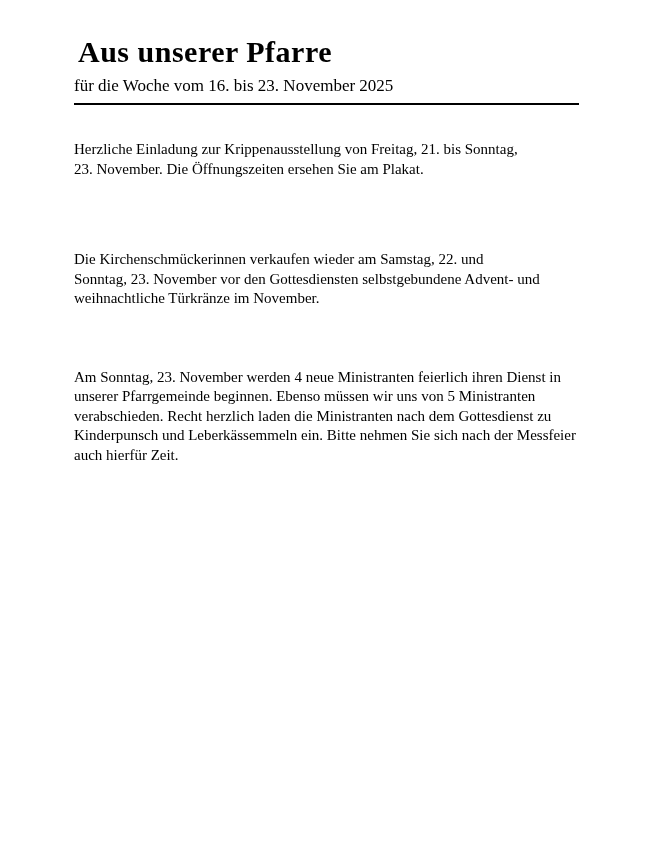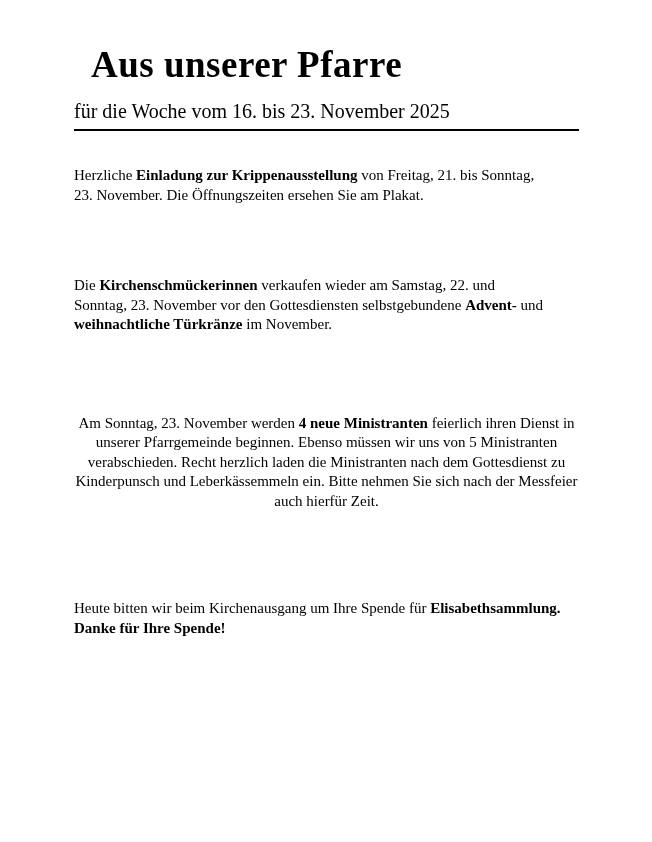--- a/index.html
+++ b/index.html
@@ -20,8 +20,8 @@
     overflow: hidden;
   }
   .doc-title {
-    margin: 17px;
-    font-size: 37px;
+    margin: 4px;
+    font-size: 30px;
     line-height: 34px;
     font-weight: bold;
     letter-spacing: 0.5px;

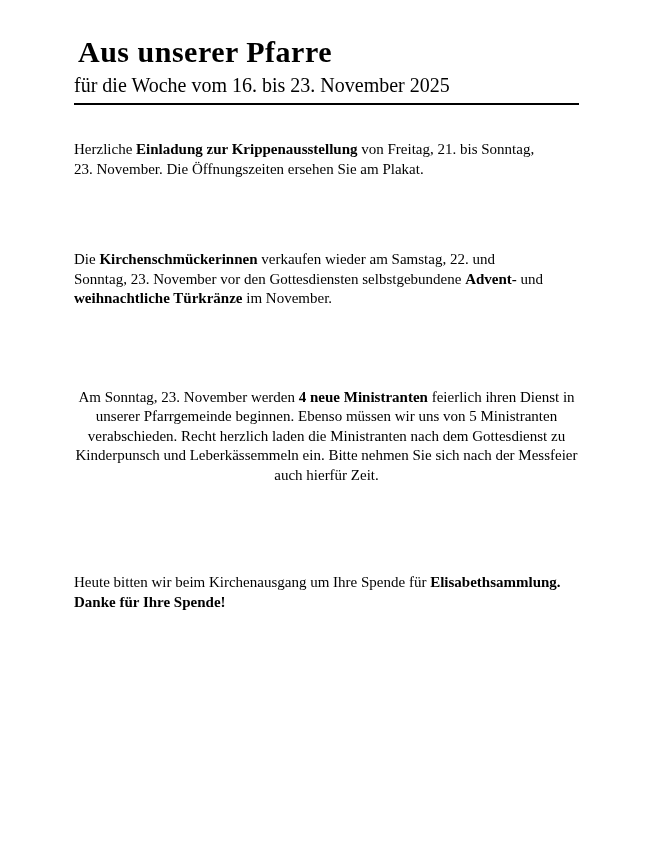--- a/index.html
+++ b/index.html
@@ -27,7 +27,7 @@
     letter-spacing: 0.5px;
   }
   .doc-subtitle {
-    font-size: 20px;
+    font-size: 17px;
     line-height: 25px;
     white-space: pre;
   }

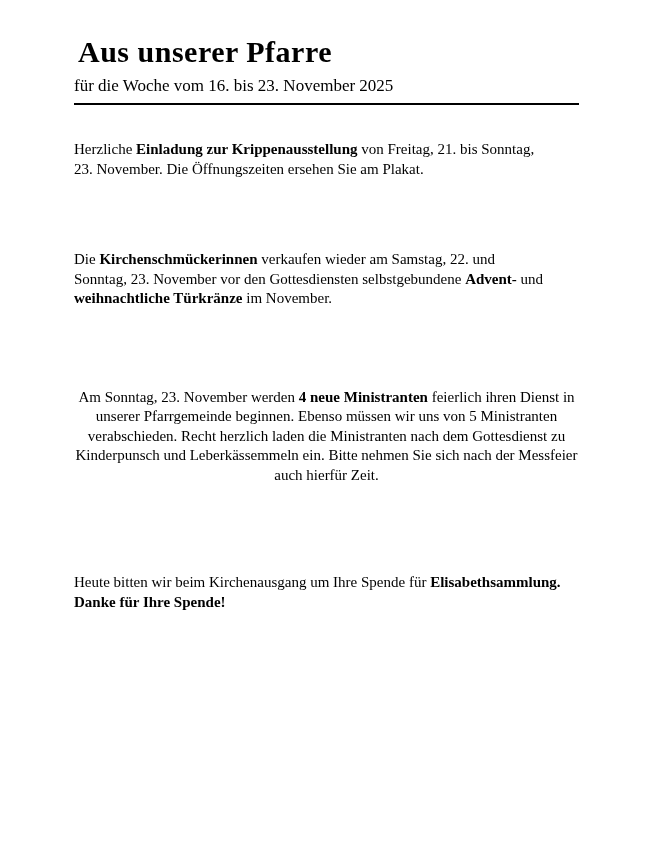--- a/index.html
+++ b/index.html
@@ -49,7 +49,7 @@
     line-height: 19.5px;
     white-space: pre;
   }
-  .para b { font-weight: bold; }
+  .para b { font-weight: normal; }
   .p1 { margin-top: 35px; }
   .p2 { margin-top: 71px; }
   .p3 { margin-top: 79px; text-align: center; }

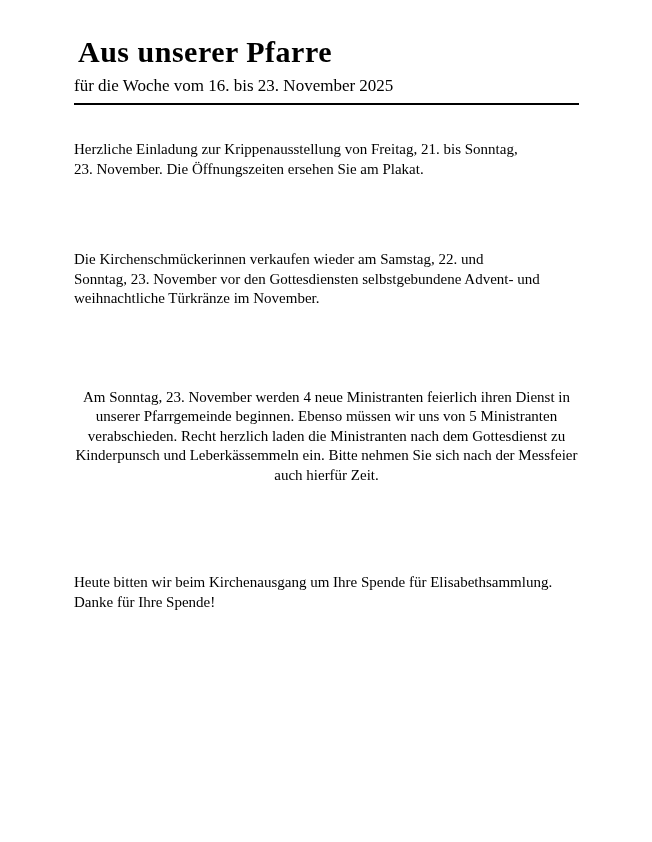--- a/index.html
+++ b/index.html
@@ -52,7 +52,7 @@
   .para b { font-weight: normal; }
   .p1 { margin-top: 35px; }
   .p2 { margin-top: 71px; }
-  .p3 { margin-top: 79px; text-align: center; }
+  .p3 { margin-top: 59px; }
   .p4 { margin-top: 61px; }
   .p5 { margin-top: 88px; }
 </style>

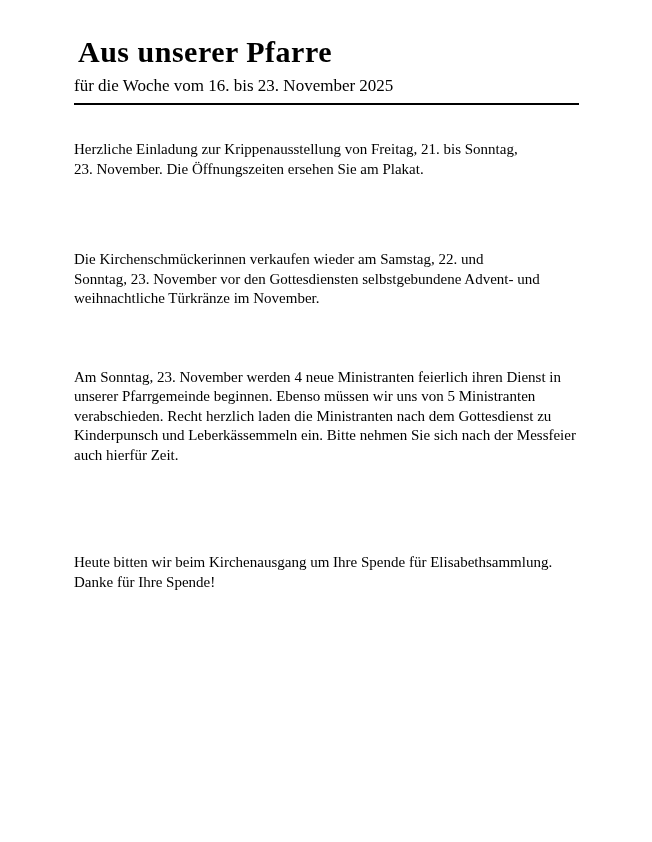--- a/index.html
+++ b/index.html
@@ -78,8 +78,6 @@
 verabschieden. Recht herzlich laden die Ministranten nach dem Gottesdienst zu
 Kinderpunsch und Leberkässemmeln ein. Bitte nehmen Sie sich nach der Messfeier
 auch hierfür Zeit.</span></p>
-    <p class="para p5"><span>Heute bitten wir beim Kirchenausgang um Ihre Spende für </span><b>Elisabethsammlung.
-Danke für Ihre Spende!</b></p>
   </main>
 
 </div>

